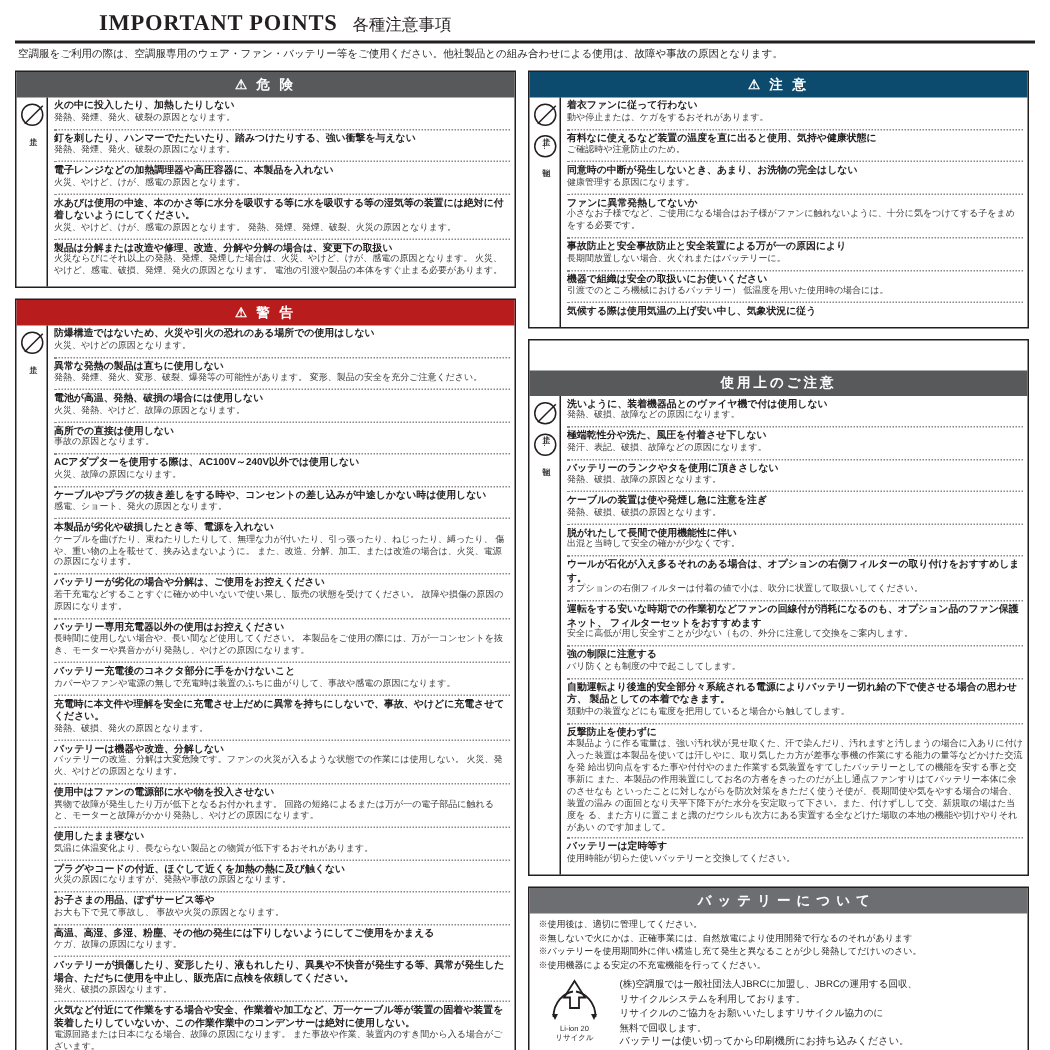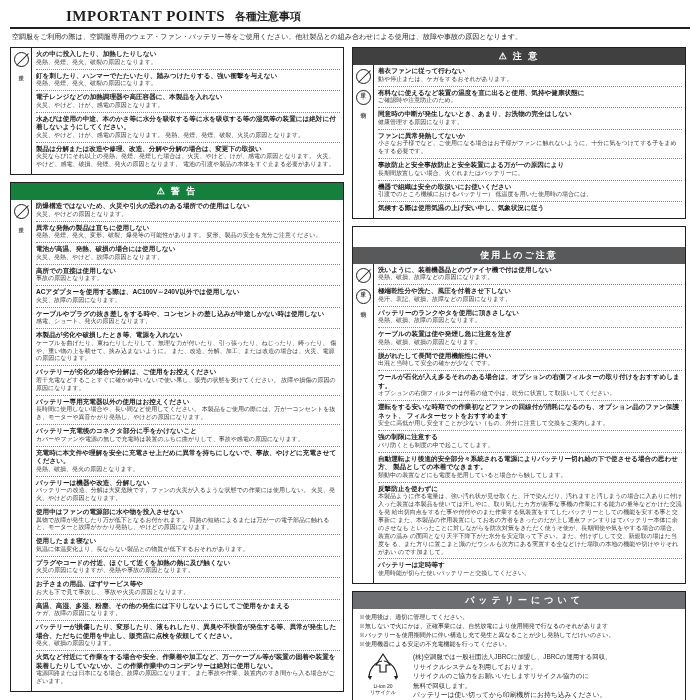--- a/index.html
+++ b/index.html
@@ -38,7 +38,7 @@
   }
   .doc-header .title-jp {
     font-size: 11px;
-    font-weight: bold;
+    font-weight: normal;
     padding-bottom: 1px;
   }
   .header-rule {

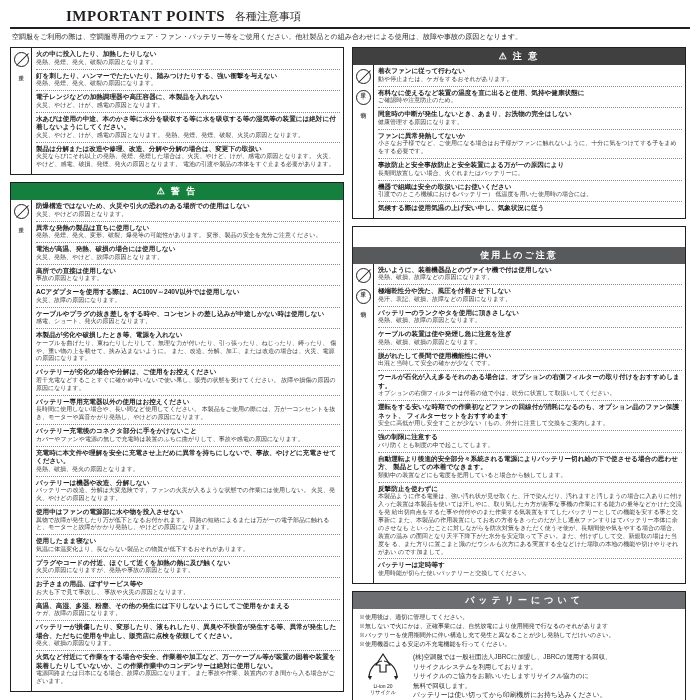--- a/index.html
+++ b/index.html
@@ -212,6 +212,9 @@
     <div class="col">
 
       <div class="block">
+        <div class="block-head danger">
+          <span class="head-mark">⚠</span><span>危 険</span>
+        </div>
         <div class="block-body">
           <div class="gutter">
             <div class="gutter-icon ban"></div>

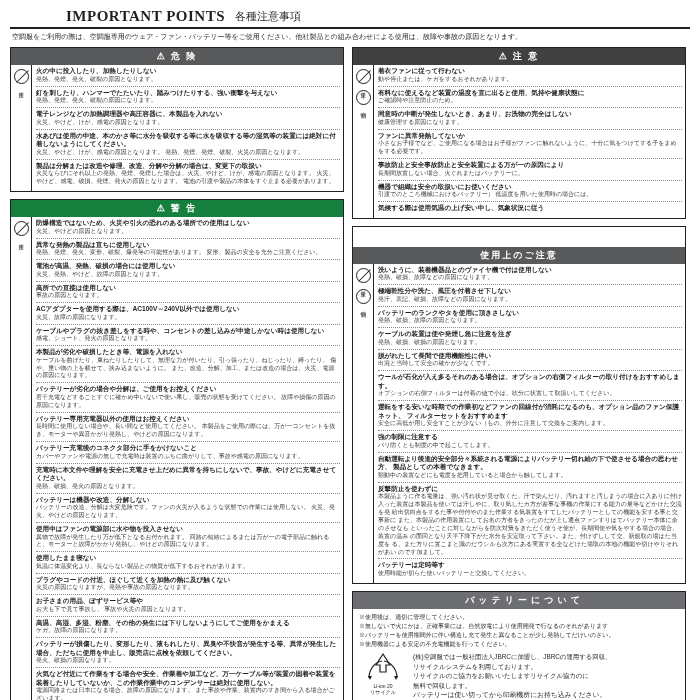--- a/index.html
+++ b/index.html
@@ -78,7 +78,7 @@
   }
   .block-head.danger { background: #58595b; }
   .block-head.warn { background: #15803d; }
-  .block-head.caution { background: #404040; }
+  .block-head.caution { background: #0c4a6e; }
   .block-head.usage { background: #58595b; margin-top: 20px; }
   .block-head.battery {
     background: #6d6e71;

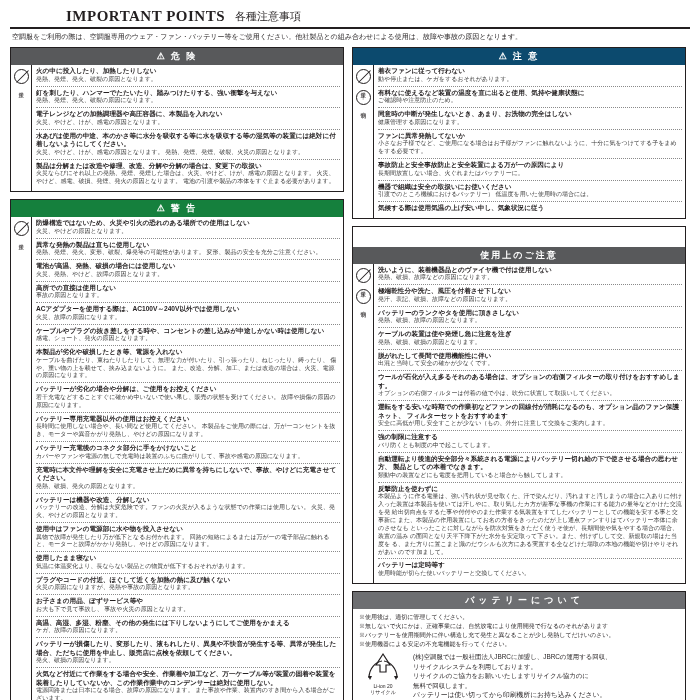--- a/index.html
+++ b/index.html
@@ -77,7 +77,7 @@
     background: #6d6e71;
   }
   .block-head.danger { background: #58595b; }
-  .block-head.warn { background: #15803d; }
+  .block-head.warn { background: #b91c1c; }
   .block-head.caution { background: #0c4a6e; }
   .block-head.usage { background: #58595b; margin-top: 20px; }
   .block-head.battery {

